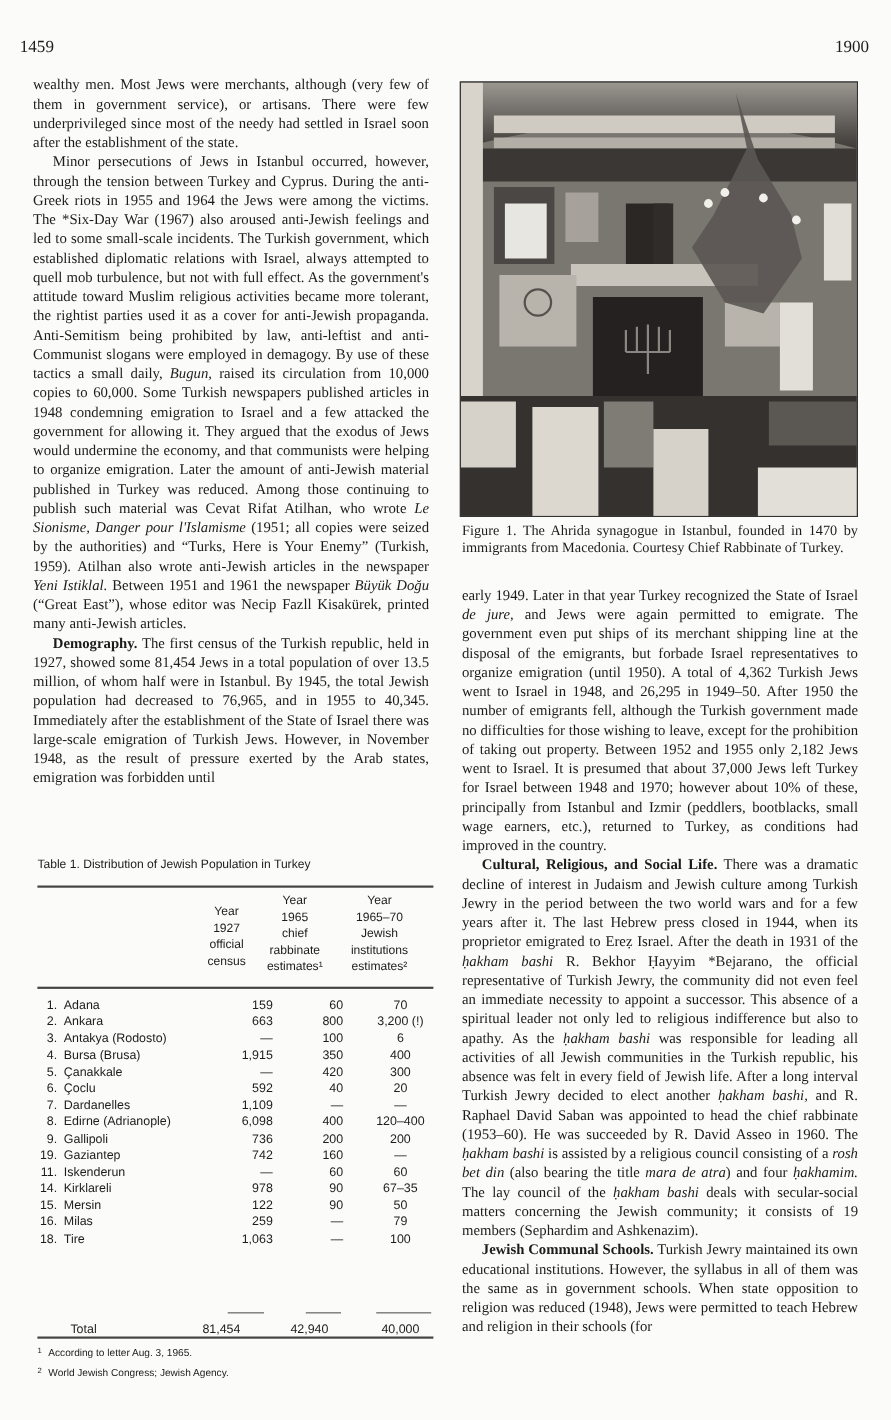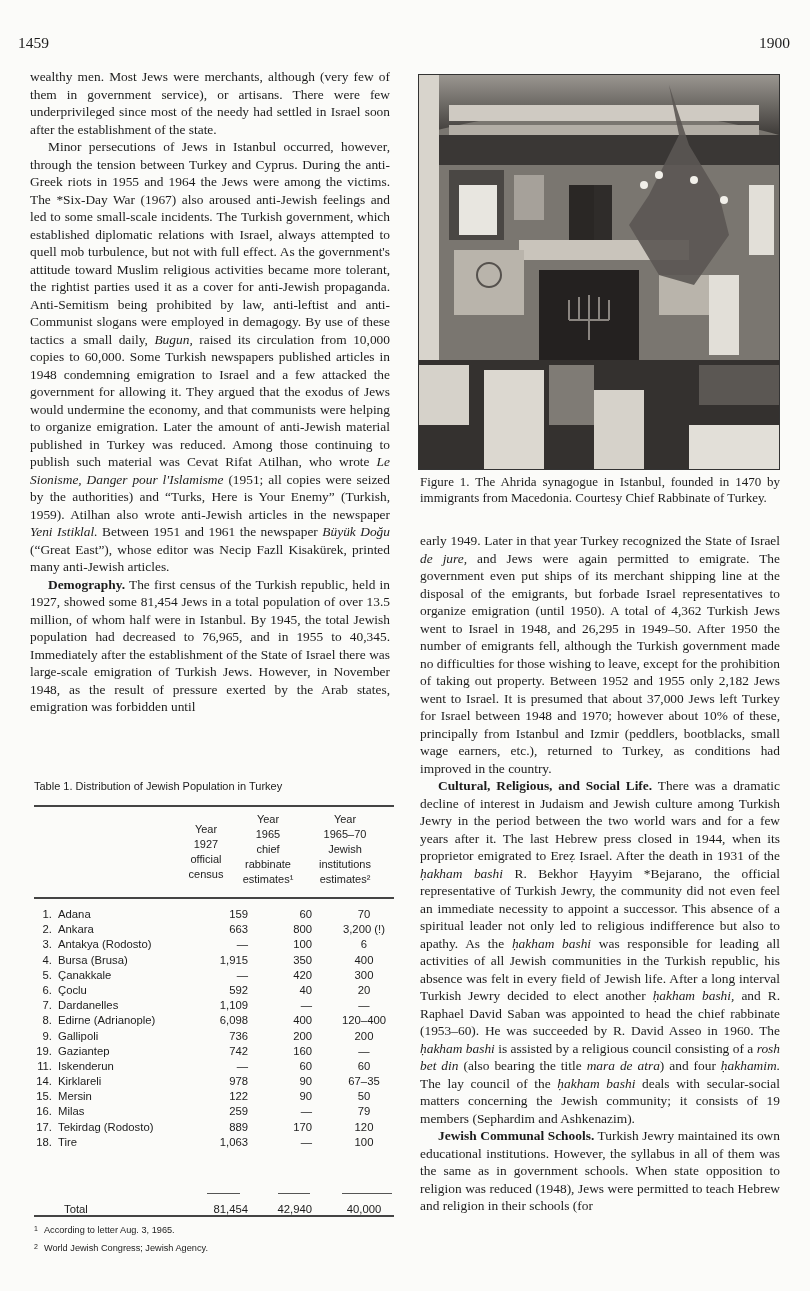--- a/index.html
+++ b/index.html
@@ -228,13 +228,6 @@
       <span class="c-7070">79</span>
     </div>
   <div class="row">
-      <span class="c-num">17.</span>
-      <span class="c-name">Tekirdag (Rodosto)</span>
-      <span class="c-1927">889</span>
-      <span class="c-1965">170</span>
-      <span class="c-7070">120</span>
-    </div>
-  <div class="row">
       <span class="c-num">18.</span>
       <span class="c-name">Tire</span>
       <span class="c-1927">1,063</span>

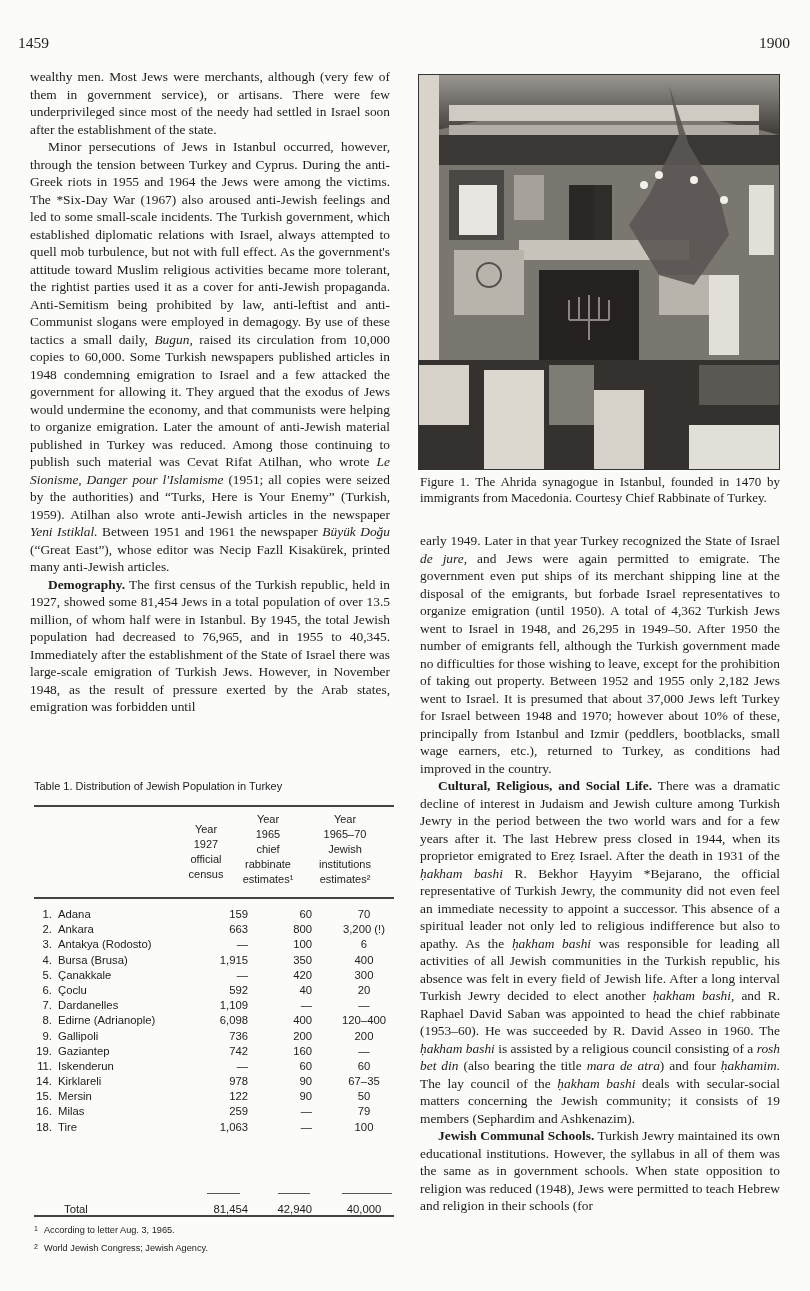--- a/index.html
+++ b/index.html
@@ -242,7 +242,7 @@
 
 <div class="total-row">
   <span style="left:30px;">Total</span>
-  <span style="left:150px; width:64px; text-align:right;">81,454</span>
+  <span style="left:150px; width:64px; text-align:left;">81,454</span>
   <span style="left:230px; width:48px; text-align:right;">42,940</span>
   <span style="left:290px; width:80px; text-align:center;">40,000</span>
 </div>

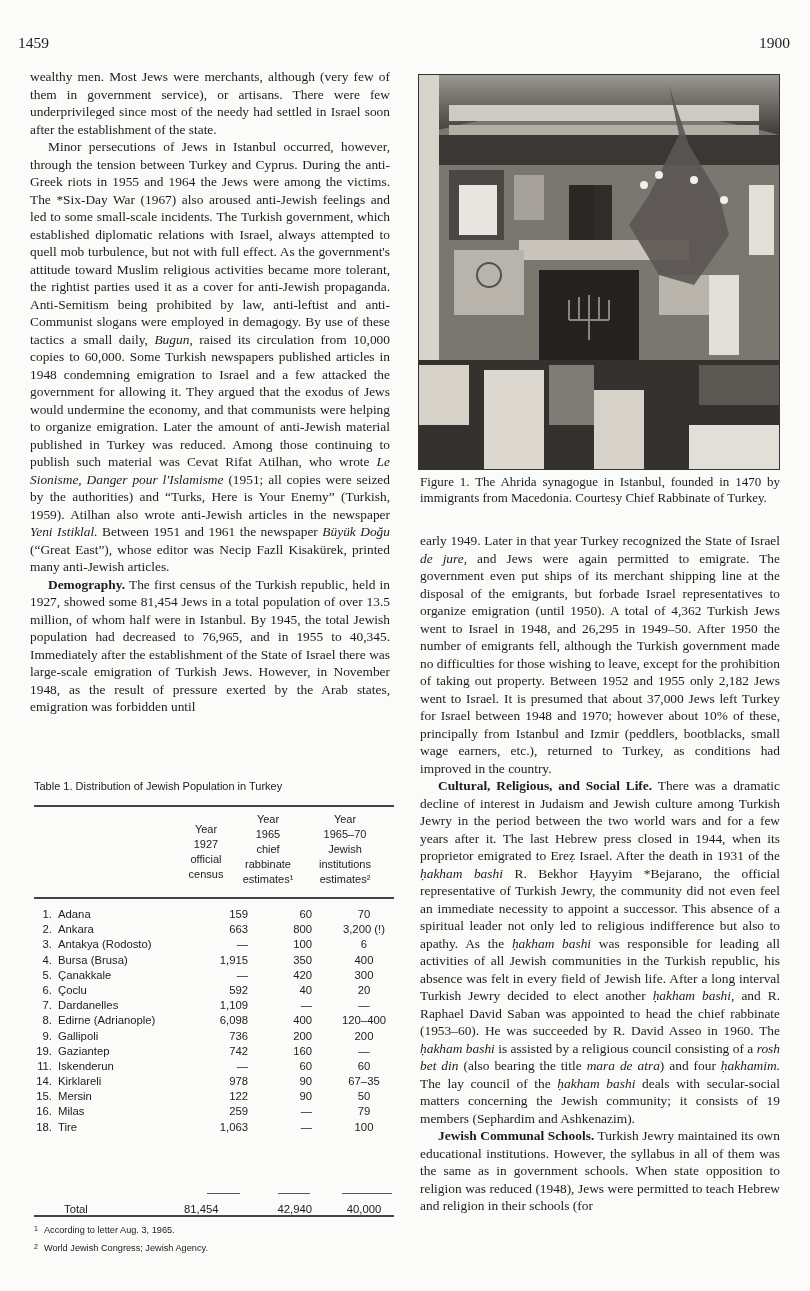--- a/index.html
+++ b/index.html
@@ -243,7 +243,7 @@
 <div class="total-row">
   <span style="left:30px;">Total</span>
   <span style="left:150px; width:64px; text-align:left;">81,454</span>
-  <span style="left:230px; width:48px; text-align:right;">42,940</span>
+  <span style="left:230px; width:48px; ">42,940</span>
   <span style="left:290px; width:80px; text-align:center;">40,000</span>
 </div>
 <div class="rule" style="top:1215px;"></div>

